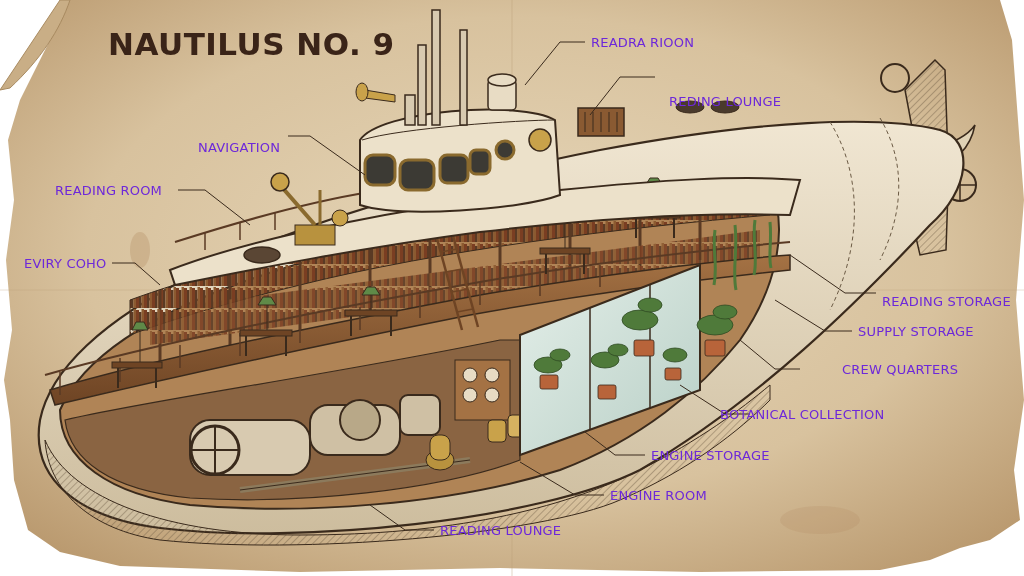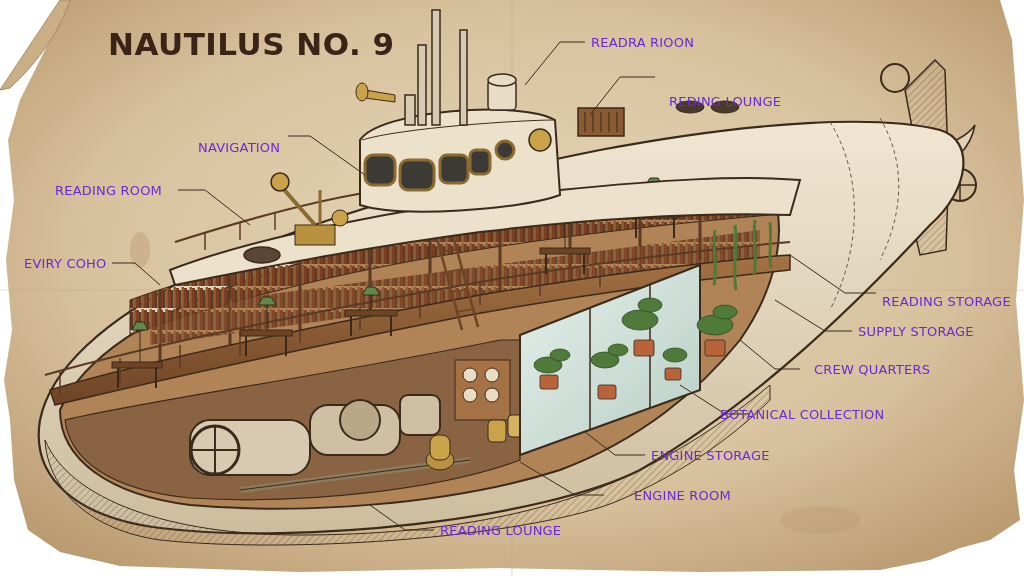--- a/index.html
+++ b/index.html
@@ -289,7 +289,7 @@
 <div class="label" style="left:24px;  top:256px;">EVIRY COHO</div>
 <div class="label" style="left:882px; top:286px;margin-top:8px;">READING STORAGE</div>
 <div class="label" style="left:858px; top:324px;">SUPPLY STORAGE</div>
-<div class="label" style="left:814px; top:362px;">CREW QUARTERS</div>
+<div class="label" style="left:842px; top:362px;">CREW QUARTERS</div>
 <div class="label" style="left:720px; top:407px;">BOTANICAL COLLECTION</div>
 <div class="label" style="left:651px; top:448px;">ENGINE STORAGE</div>
 <div class="label" style="left:610px; top:488px;margin-left:24px;">ENGINE ROOM</div>

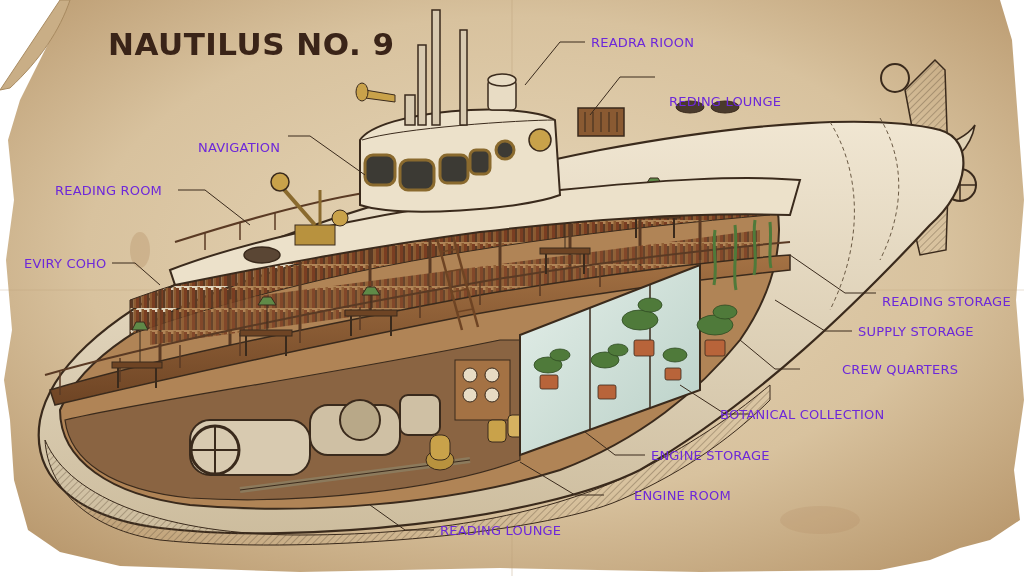--- a/index.html
+++ b/index.html
@@ -292,7 +292,7 @@
 <div class="label" style="left:842px; top:362px;">CREW QUARTERS</div>
 <div class="label" style="left:720px; top:407px;">BOTANICAL COLLECTION</div>
 <div class="label" style="left:651px; top:448px;">ENGINE STORAGE</div>
-<div class="label" style="left:610px; top:488px;margin-left:24px;">ENGINE ROOM</div>
+<div class="label" style="left:610px; top:488px;">ENGINE ROOM</div>
 <div class="label" style="left:440px; top:523px;">READING LOUNGE</div>
 
 </body></html>

